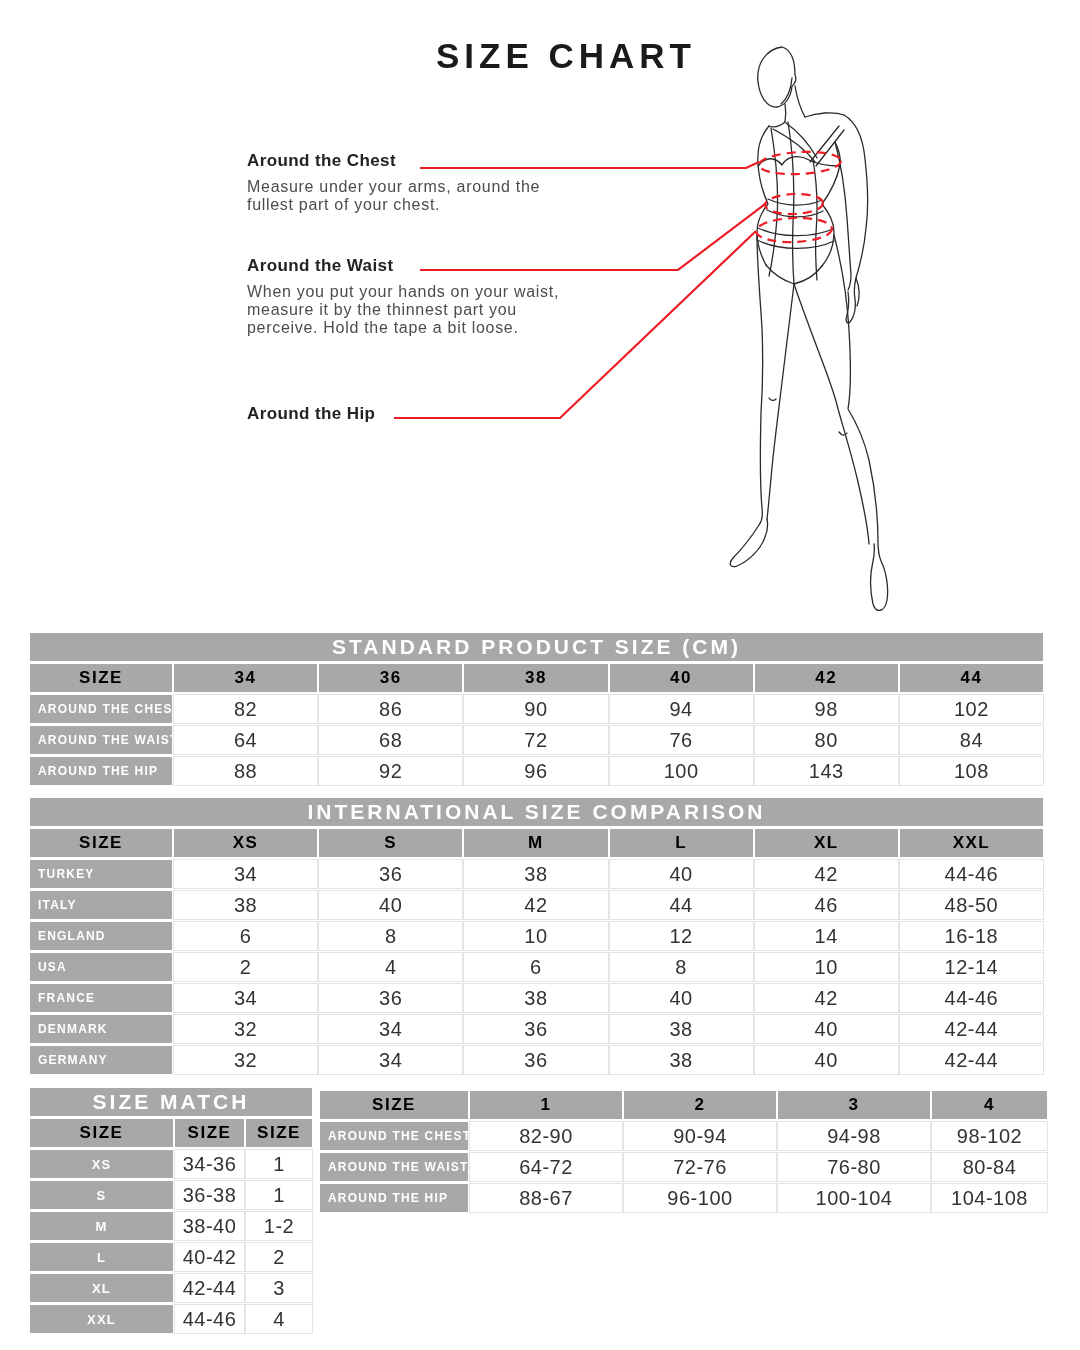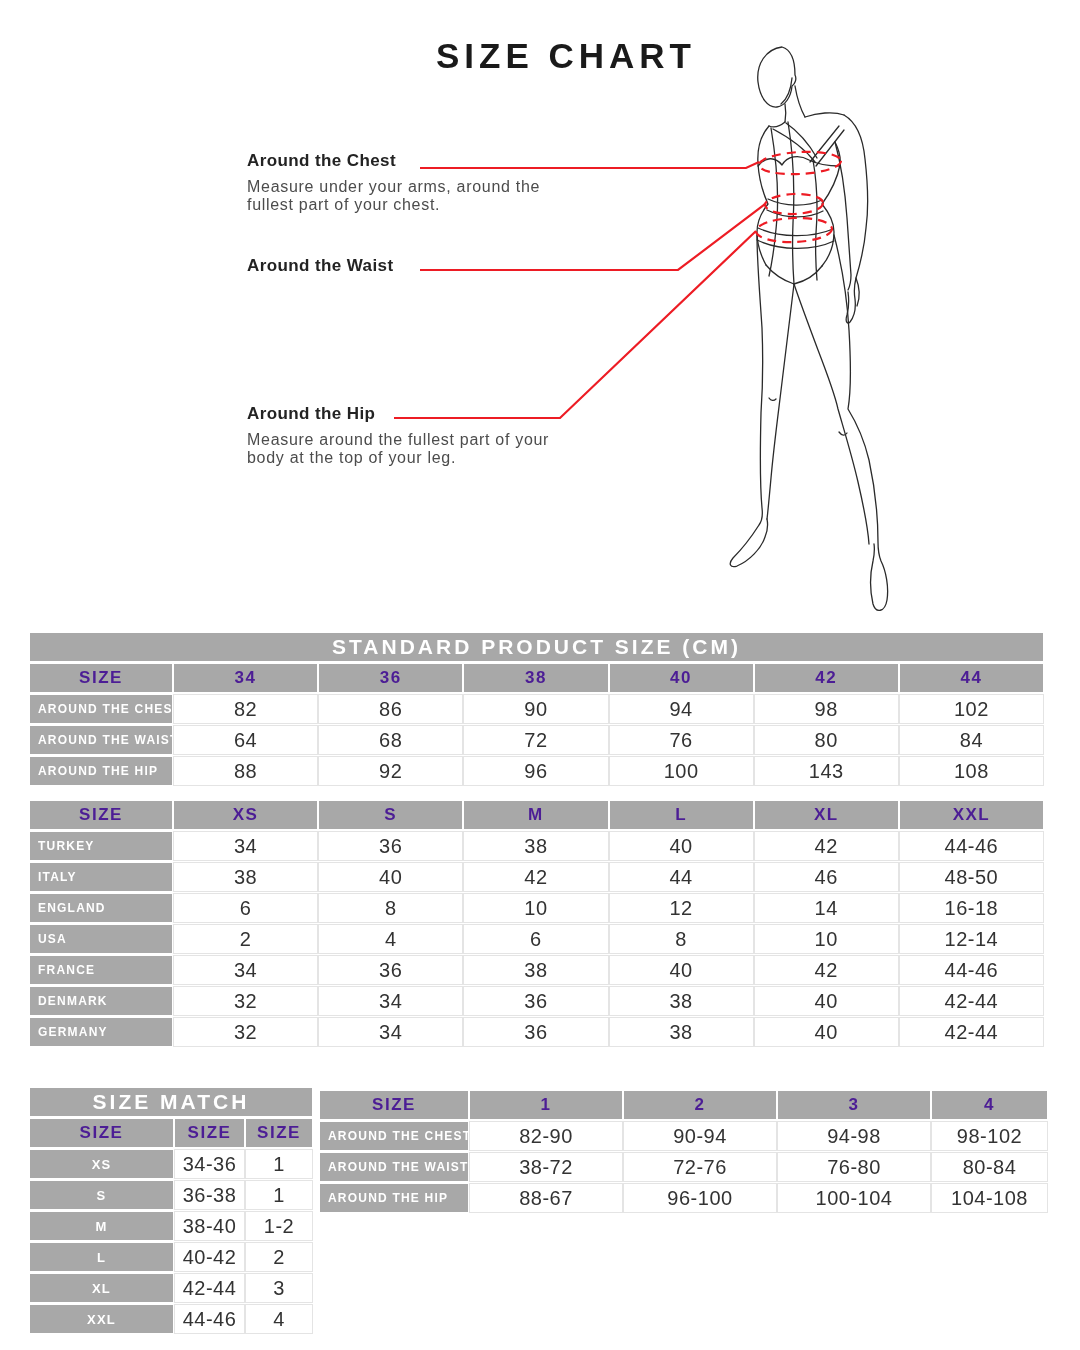--- a/index.html
+++ b/index.html
@@ -88,6 +88,9 @@
   </div>
   <div class="guide-item" id="guide-waist">
     <h3>Around the Waist</h3>
+    <p>When you put your hands on your waist,
+measure it by the thinnest part you
+perceive. Hold the tape a bit loose.</p>
   </div>
   <div class="guide-item" id="guide-hip">
     <h3>Around the Hip</h3>

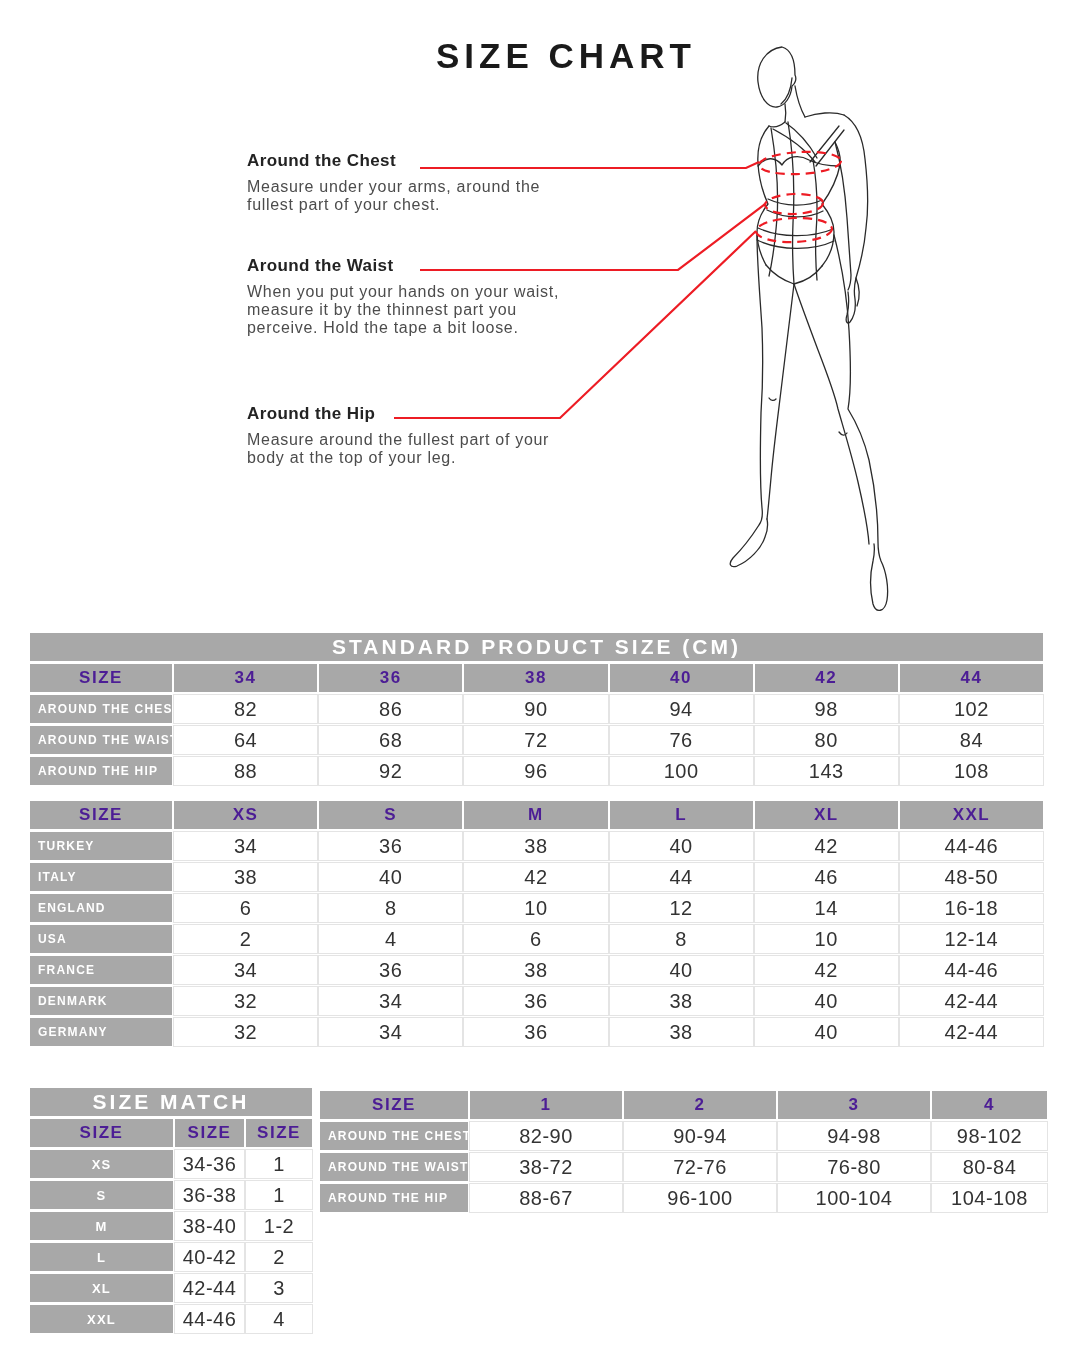--- a/index.html
+++ b/index.html
@@ -94,8 +94,6 @@
   </div>
   <div class="guide-item" id="guide-hip">
     <h3>Around the Hip</h3>
-    <p>Measure around the fullest part of your
-body at the top of your leg.</p>
   </div>
 
   <svg class="figure-svg" viewBox="0 0 270 590">

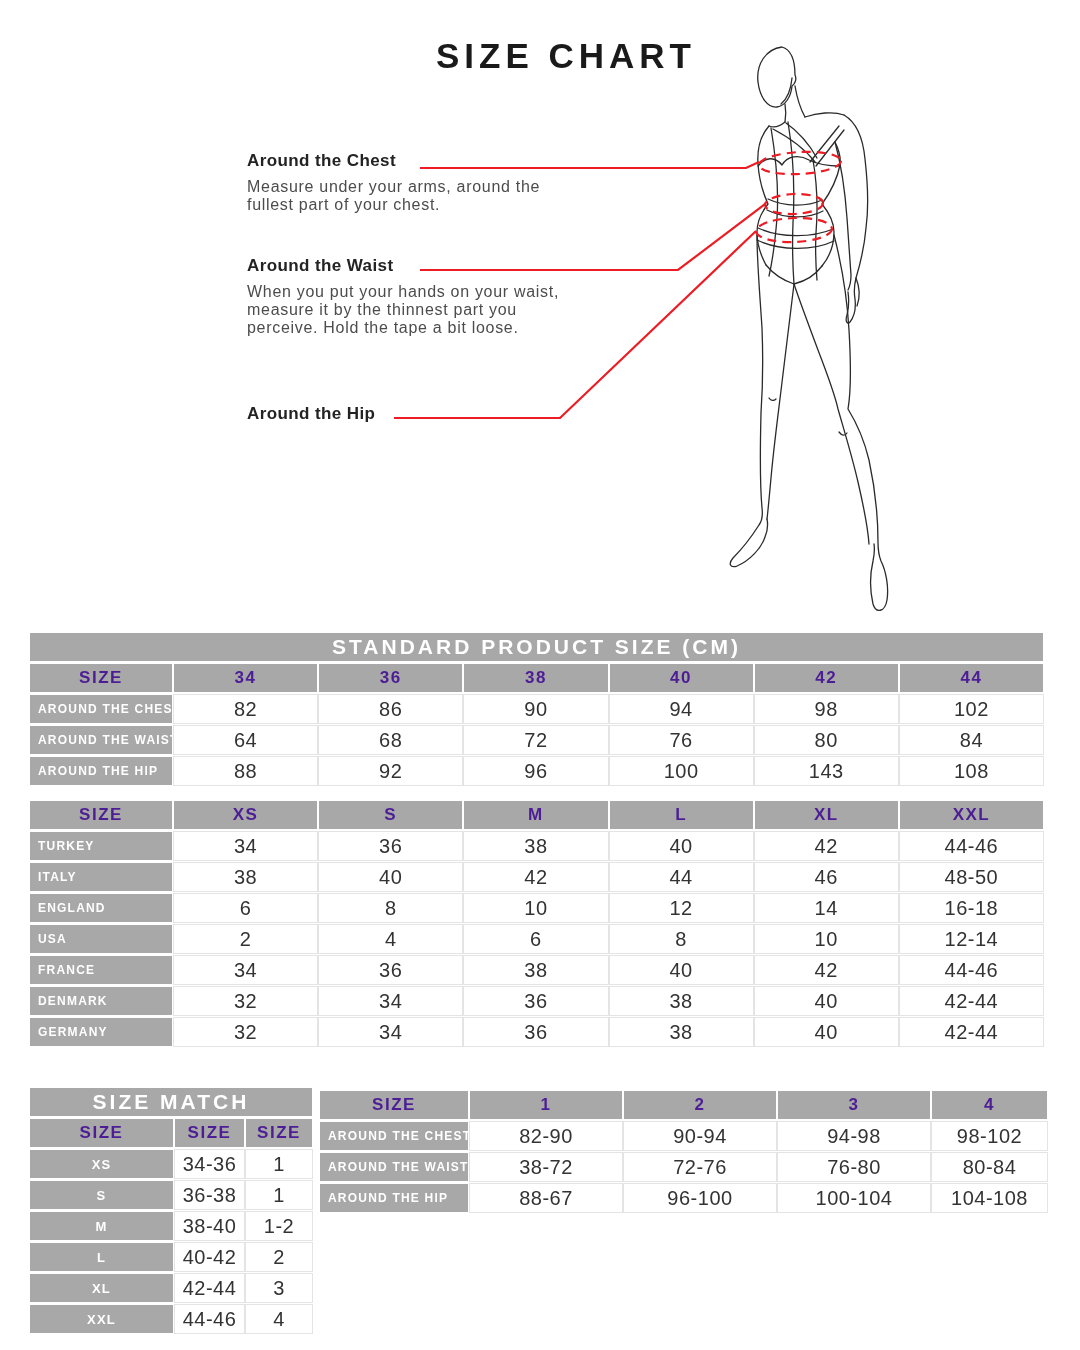--- a/index.html
+++ b/index.html
@@ -58,7 +58,7 @@
     overflow:hidden; white-space:nowrap;
   }
   .cell-header {
-    background:var(--gray); color:#4c1d95; font-weight:700;
+    background:var(--gray); color:#000000; font-weight:700;
     font-size:17px; letter-spacing:1.5px;
   }
   .cell-label {

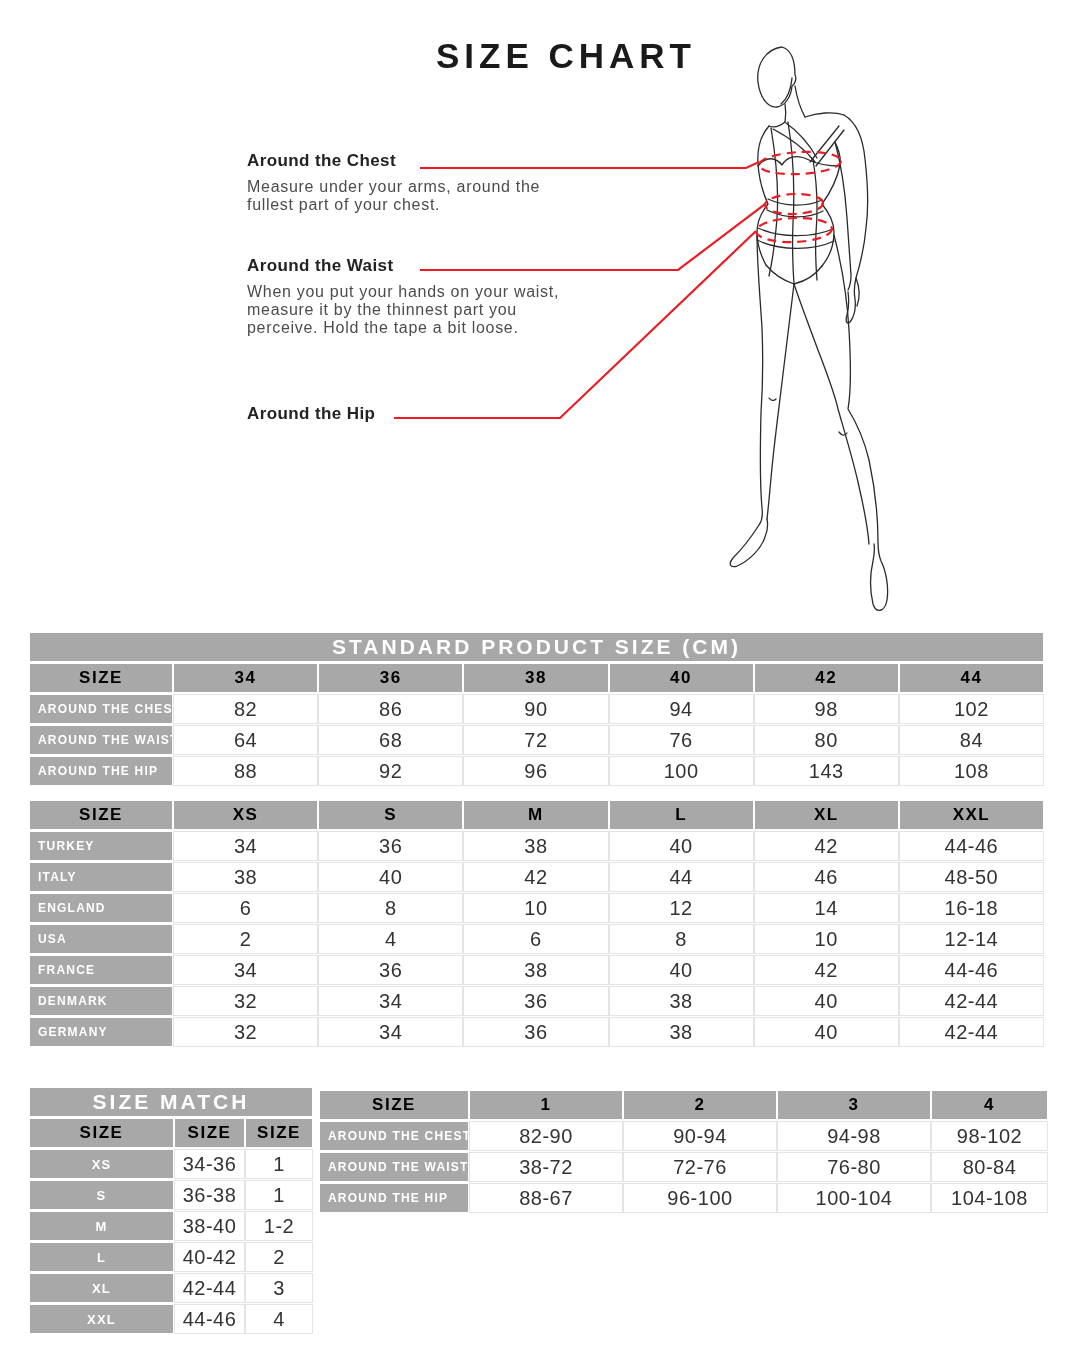--- a/index.html
+++ b/index.html
@@ -188,6 +188,7 @@
   </div>
 
   <div class="size-table" id="table-international">
+    <div class="title">INTERNATIONAL SIZE COMPARISON</div>
     <div class="grid">
         <div class="cell cell-header">SIZE</div>
         <div class="cell cell-header">XS</div>

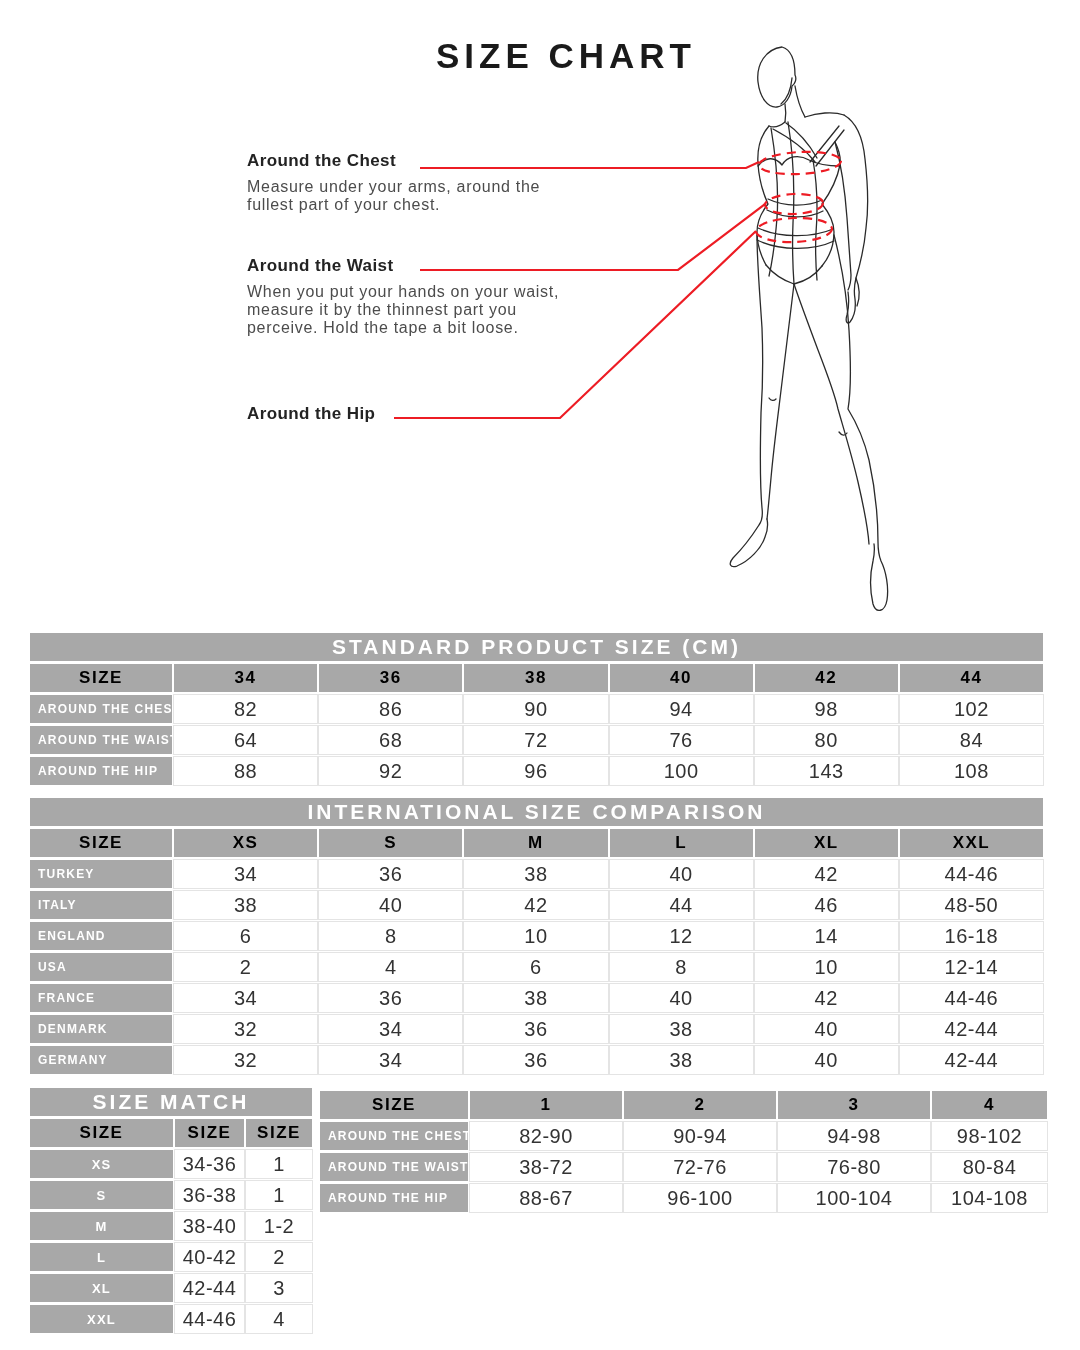--- a/index.html
+++ b/index.html
@@ -289,7 +289,7 @@
         <div class="cell cell-value">94-98</div>
         <div class="cell cell-value">98-102</div>
         <div class="cell cell-label">AROUND THE WAIST</div>
-        <div class="cell cell-value">38-72</div>
+        <div class="cell cell-value">64-72</div>
         <div class="cell cell-value">72-76</div>
         <div class="cell cell-value">76-80</div>
         <div class="cell cell-value">80-84</div>

